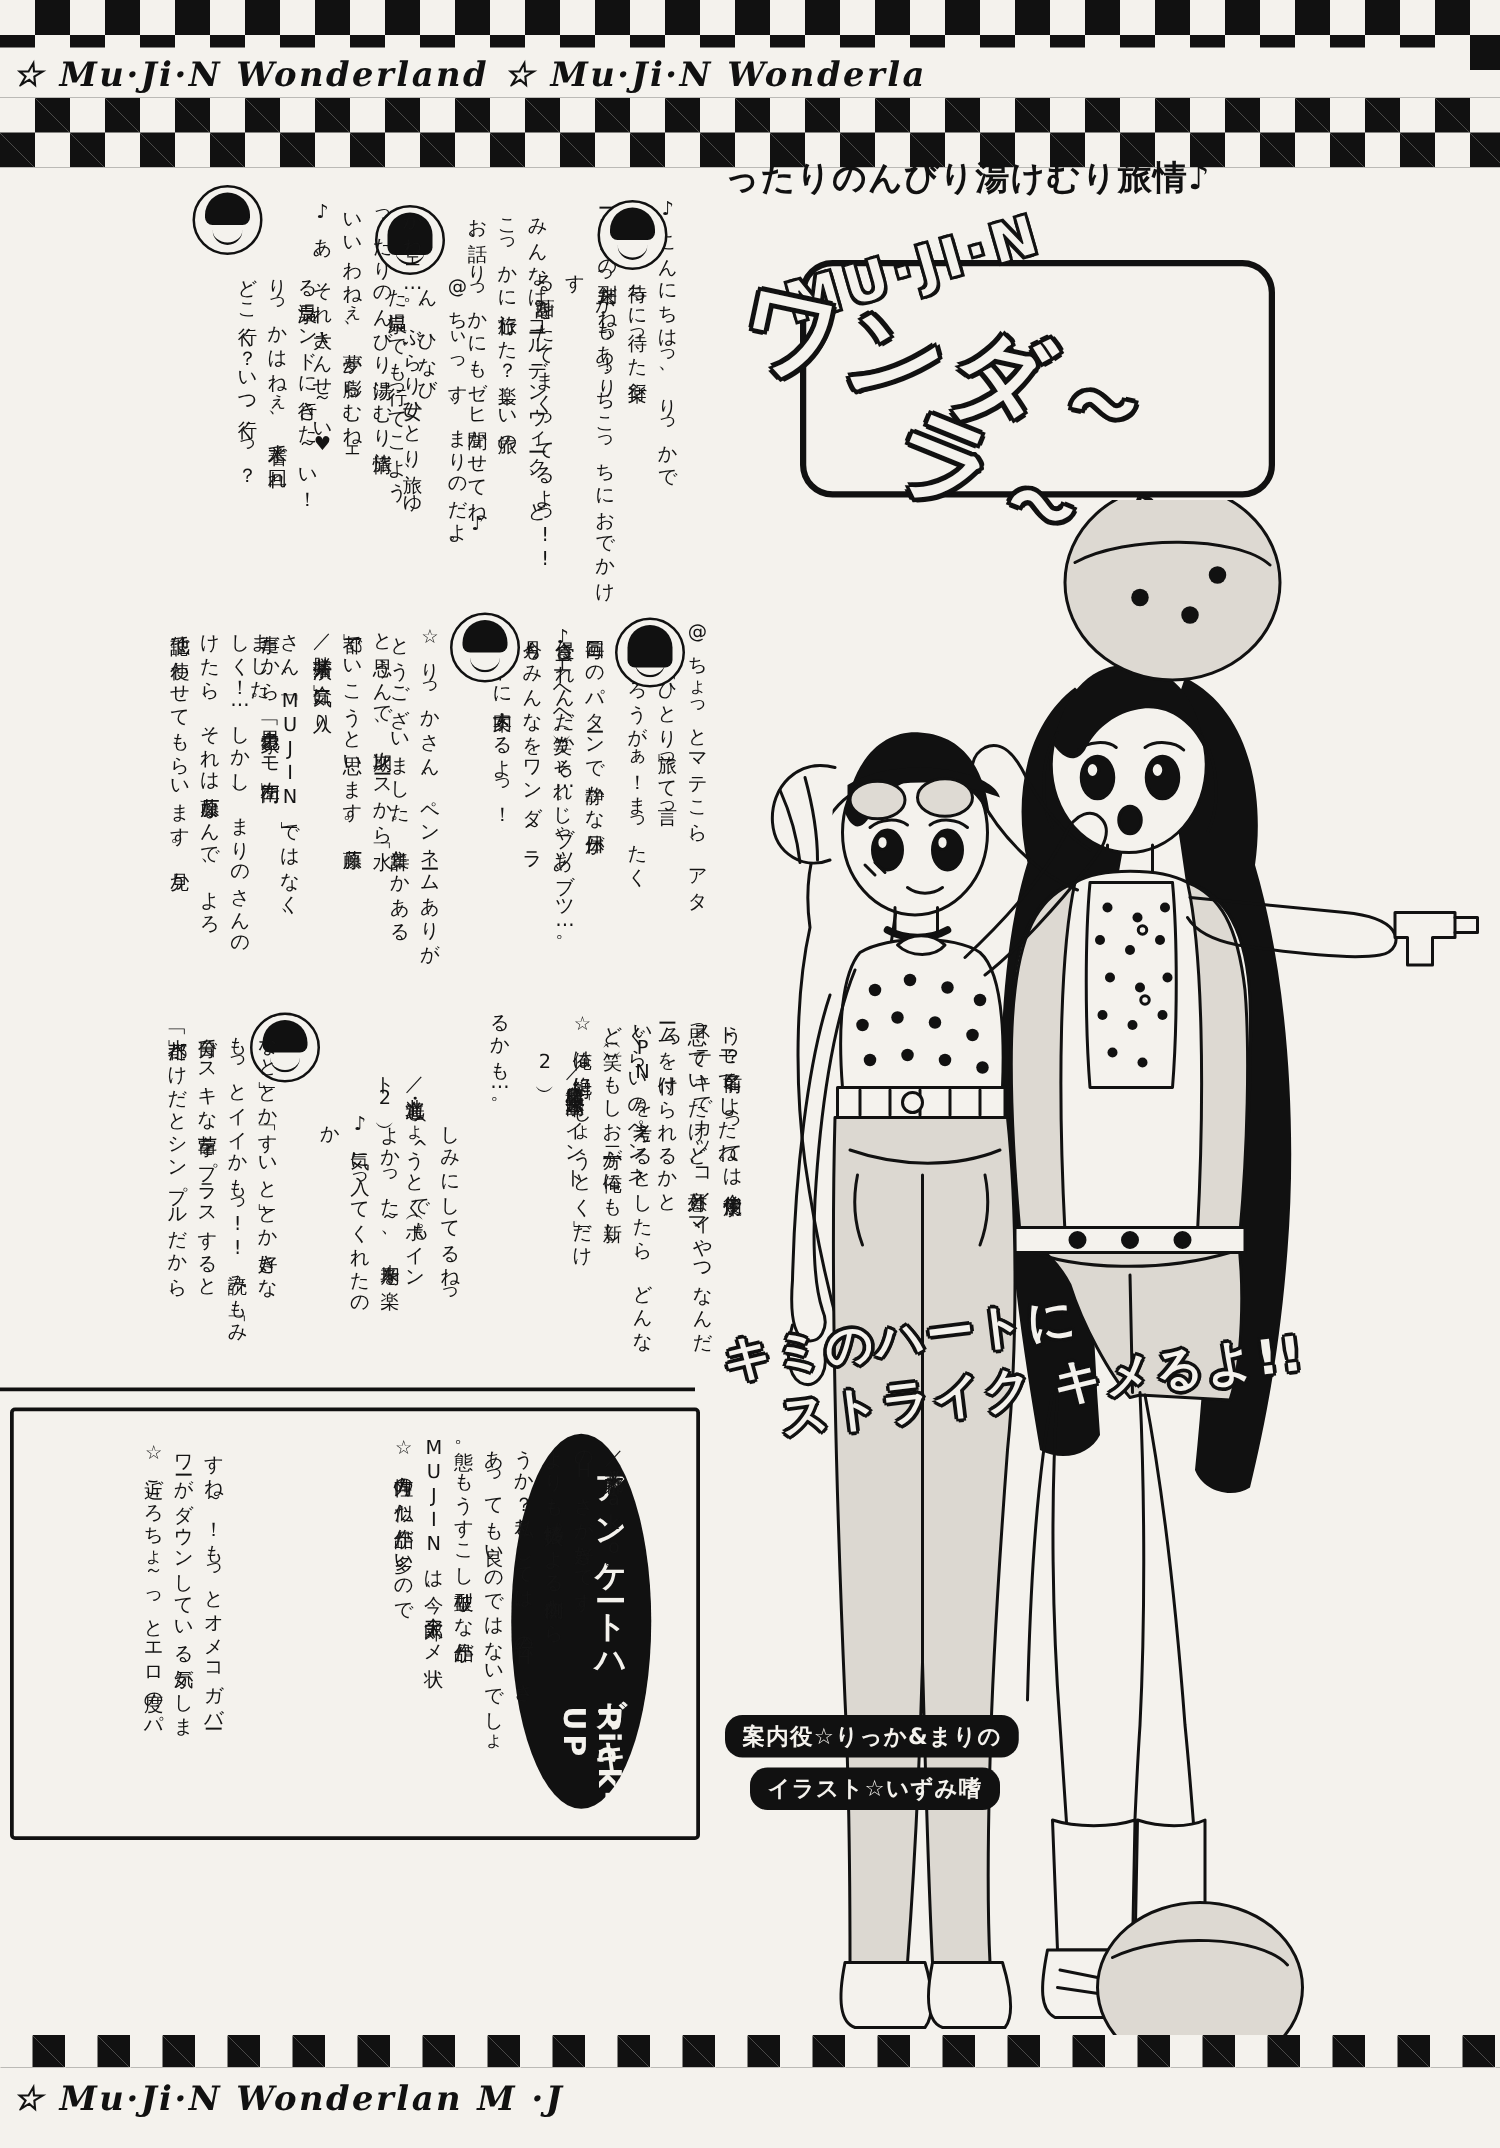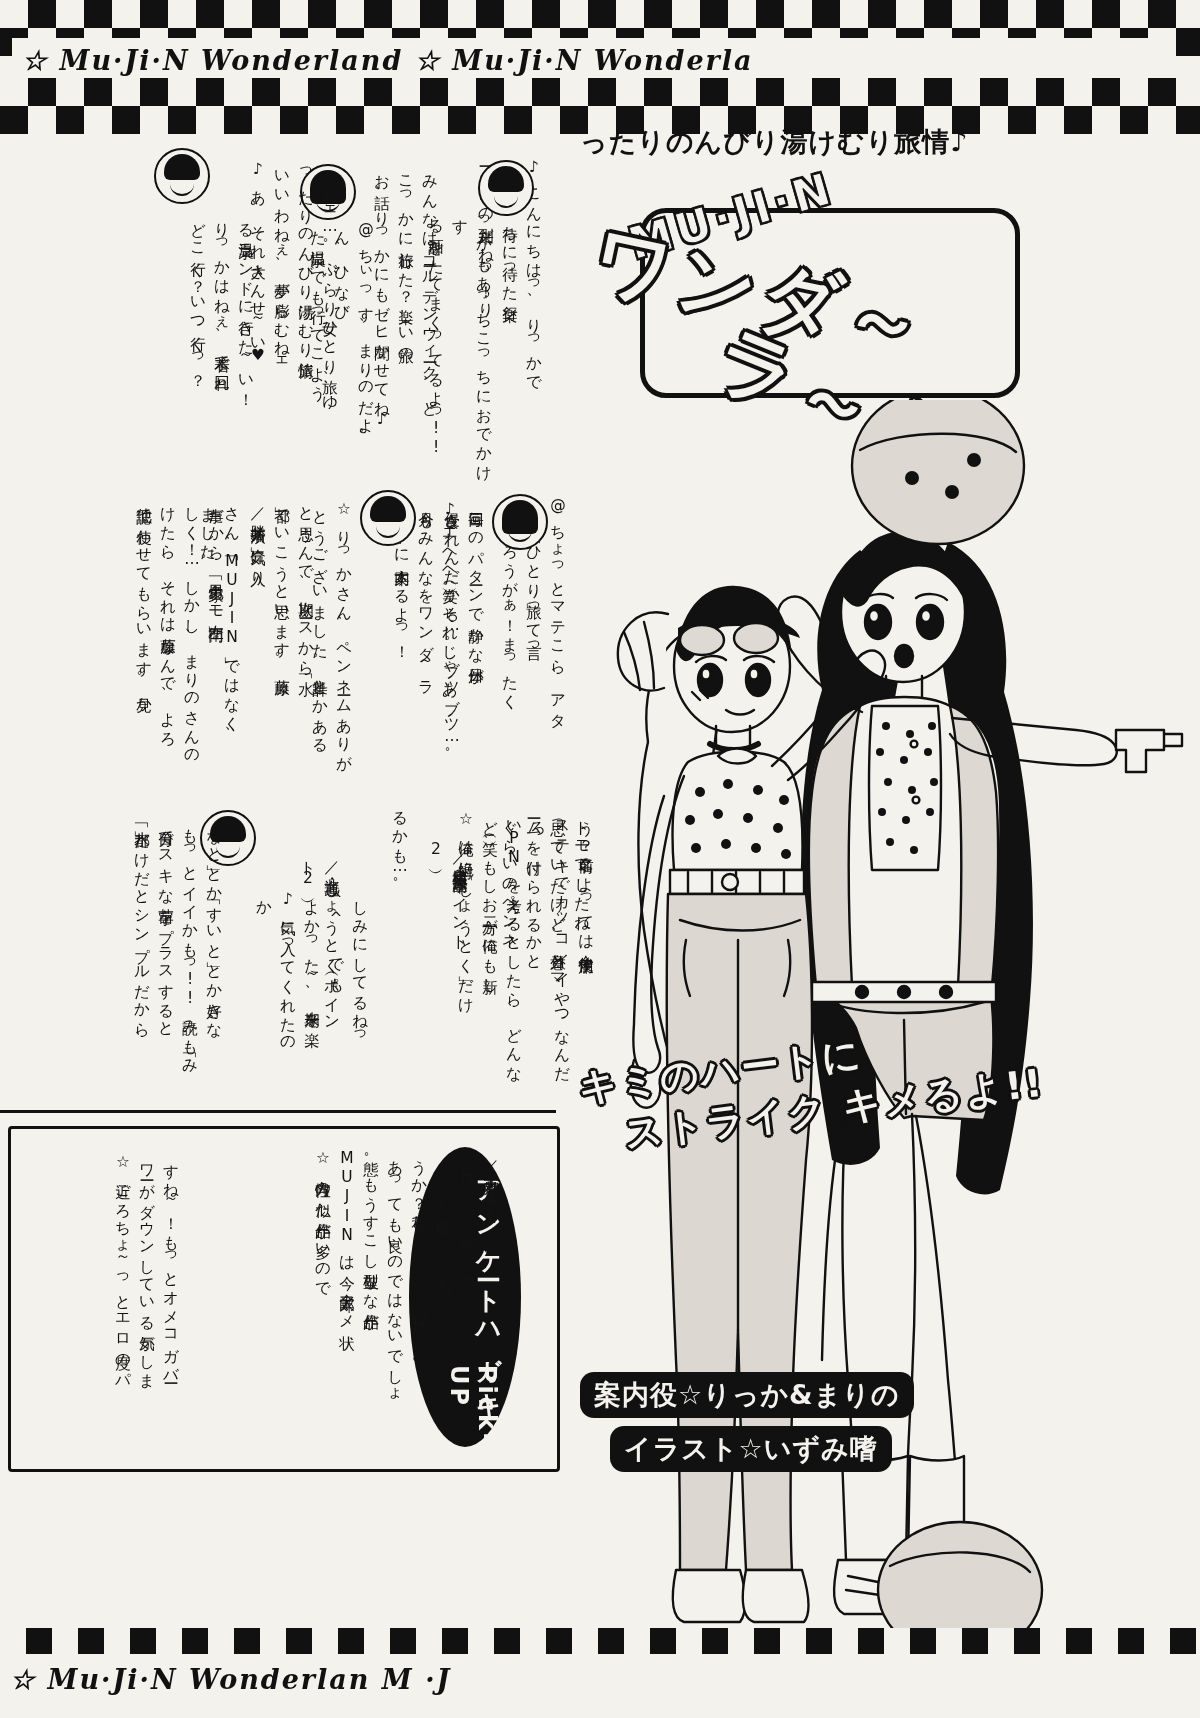--- a/index.html
+++ b/index.html
@@ -31,7 +31,6 @@
     display:flex;align-items:center;
     overflow:hidden;
     white-space:nowrap;
-    margin-left:12px;
   }
   .band-title span{
     font-family:"DejaVu Serif", serif;

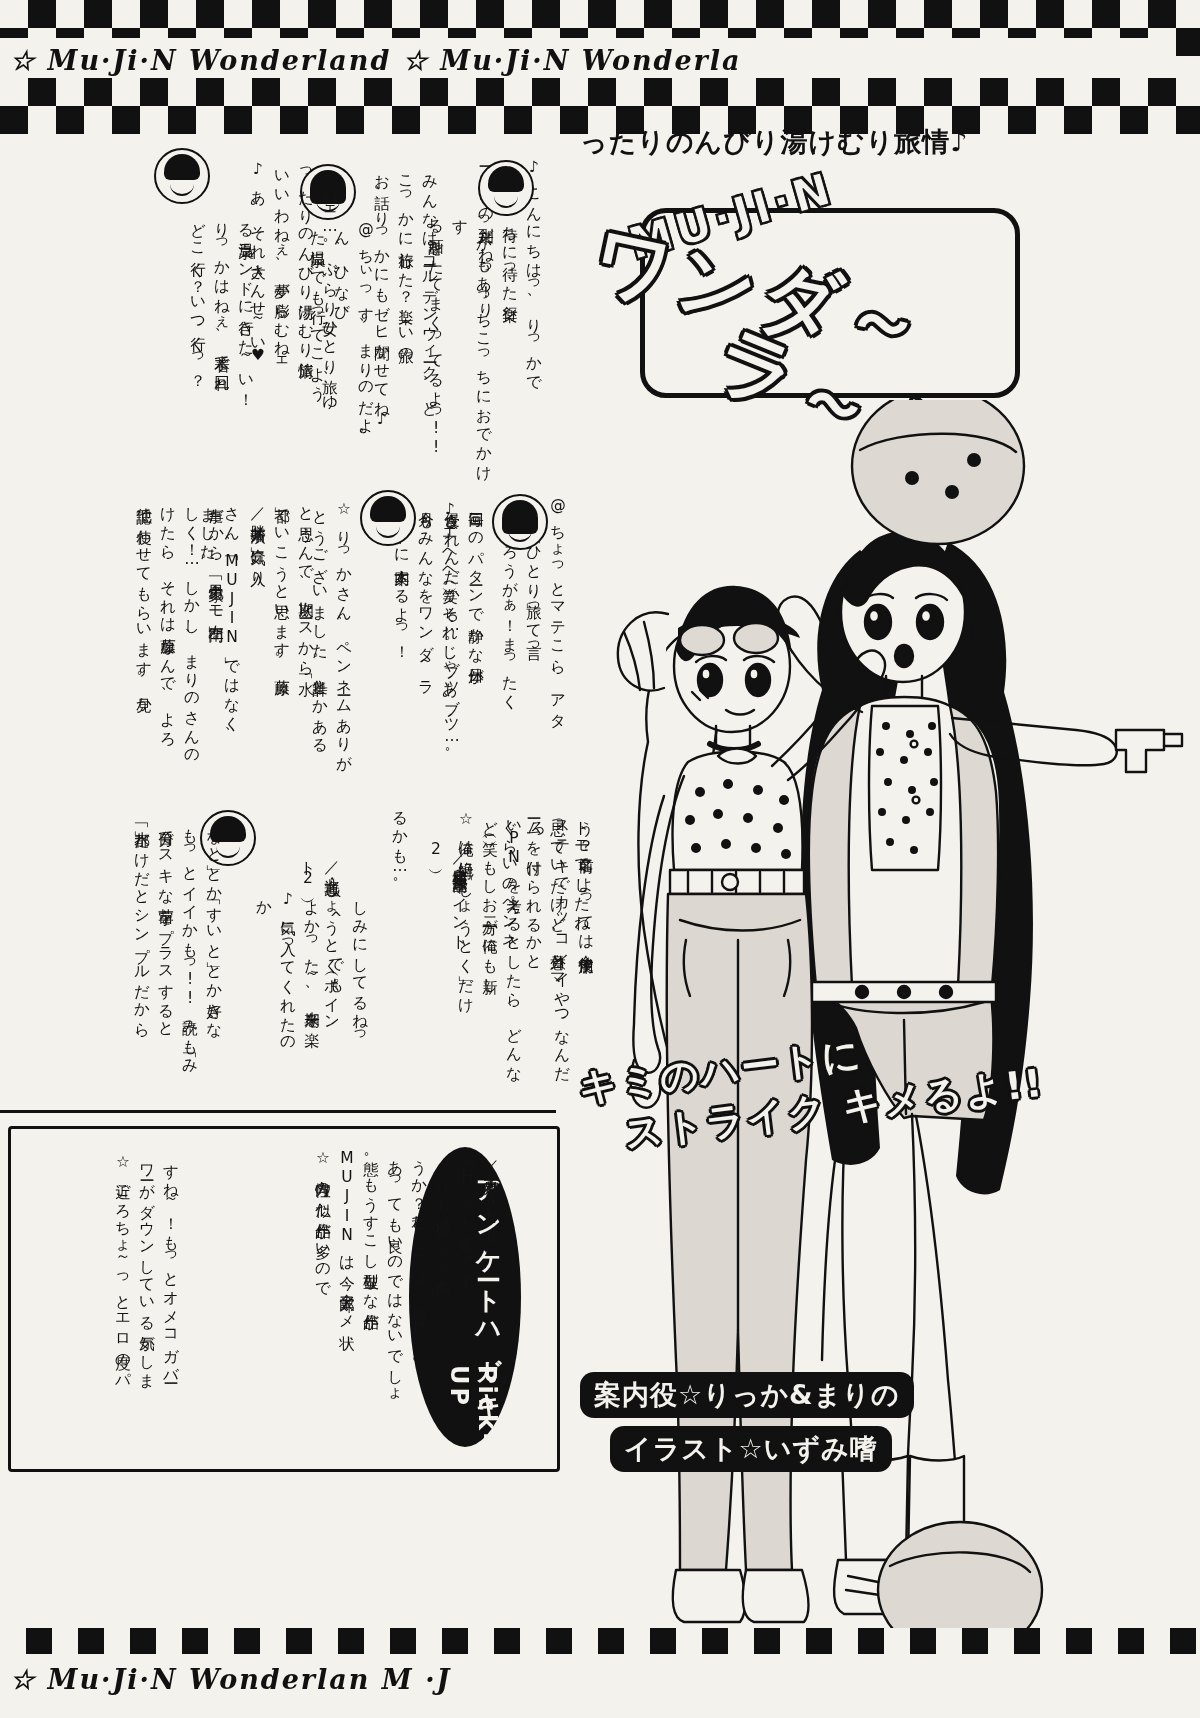--- a/index.html
+++ b/index.html
@@ -151,7 +151,7 @@
   }
   .credit .line{
     background:#111;color:#f4f2ed;
-    font-size:27px;font-weight:700;letter-spacing:1px;
+    font-size:18px;font-weight:700;letter-spacing:1px;
     padding:5px 14px;border-radius:14px;display:inline-block;margin-bottom:8px;
   }
   .credit .line2{margin-left:30px;}

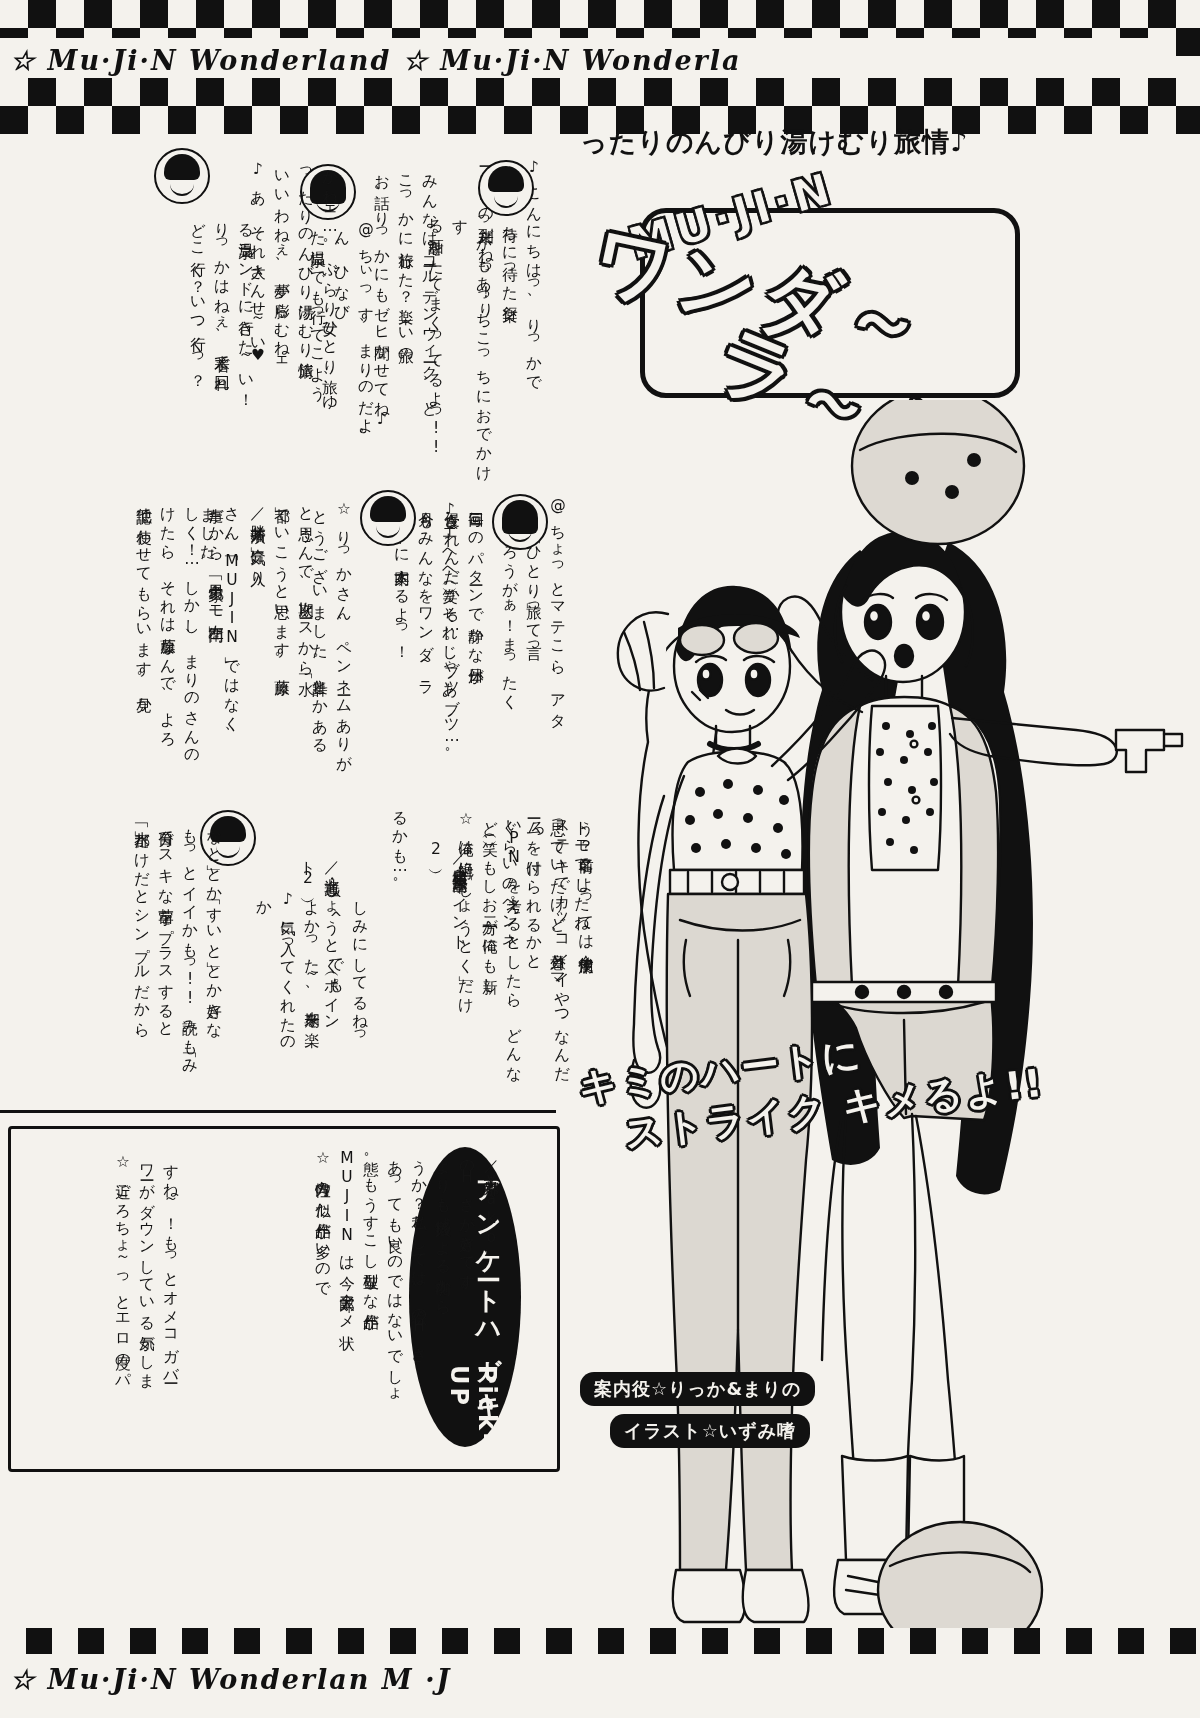--- a/index.html
+++ b/index.html
@@ -154,7 +154,7 @@
     font-size:18px;font-weight:700;letter-spacing:1px;
     padding:5px 14px;border-radius:14px;display:inline-block;margin-bottom:8px;
   }
-  .credit .line2{margin-left:30px;}
+  .credit .line2{margin-left:20px;}
 
   
   .pickbox{

